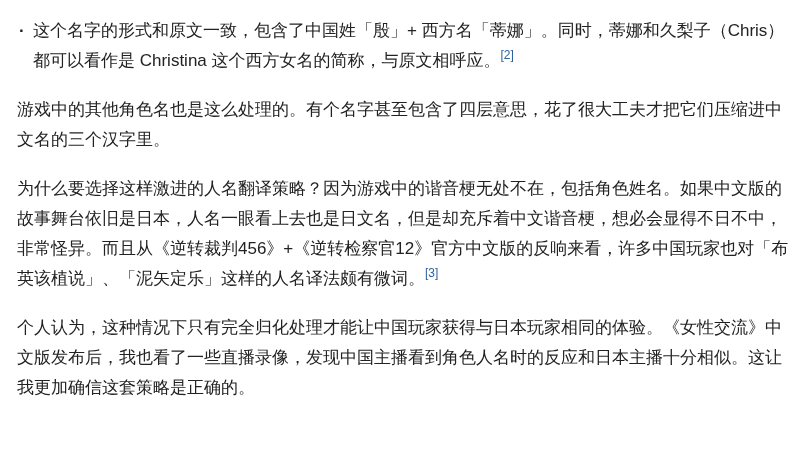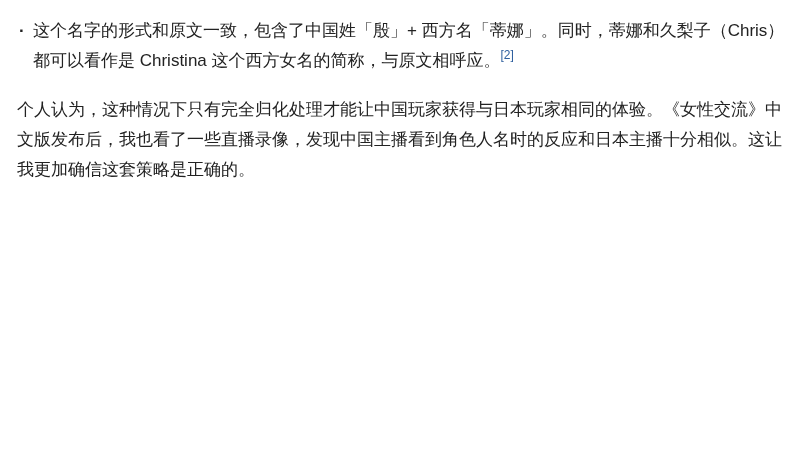--- a/index.html
+++ b/index.html
@@ -55,6 +55,7 @@
     <li><span>这个名字的形式和原文一致，包含了中国姓「殷」+ 西方名「蒂娜」。同时，蒂娜和久梨子（Chris）都可以看作是 Christina 这个西方女名的简称，与原文相呼应。</span><sup class="ref"><a href="#">[2]</a></sup></li>
   </ul>
 
+  <p class="para"><span>游戏中的其他角色名也是这么处理的。有个名字甚至包含了四层意思，花了很大工夫才把它们压缩进中文名的三个汉字里。</span></p>
 
 
   <p class="para"><span>个人认为，这种情况下只有完全归化处理才能让中国玩家获得与日本玩家相同的体验。《女性交流》中文版发布后，我也看了一些直播录像，发现中国主播看到角色人名时的反应和日本主播十分相似。这让我更加确信这套策略是正确的。</span></p>

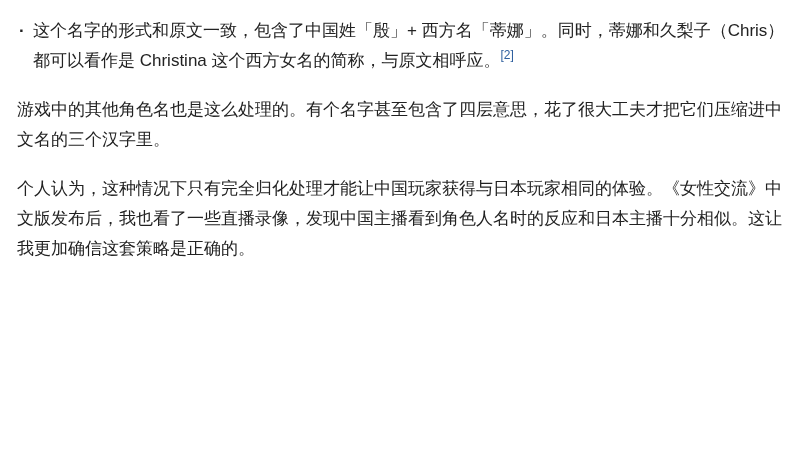--- a/index.html
+++ b/index.html
@@ -57,6 +57,7 @@
 
   <p class="para"><span>游戏中的其他角色名也是这么处理的。有个名字甚至包含了四层意思，花了很大工夫才把它们压缩进中文名的三个汉字里。</span></p>
 
+  <p class="para"><span>为什么要选择这样激进的人名翻译策略？因为游戏中的谐音梗无处不在，包括角色姓名。如果中文版的故事舞台依旧是日本，人名一眼看上去也是日文名，但是却充斥着中文谐音梗，想必会显得不日不中，非常怪异。而且从《逆转裁判456》+《逆转检察官12》官方中文版的反响来看，许多中国玩家也对「布英该植说」、「泥矢定乐」这样的人名译法颇有微词。</span><sup class="ref"><a href="#">[3]</a></sup></p>
 
   <p class="para"><span>个人认为，这种情况下只有完全归化处理才能让中国玩家获得与日本玩家相同的体验。《女性交流》中文版发布后，我也看了一些直播录像，发现中国主播看到角色人名时的反应和日本主播十分相似。这让我更加确信这套策略是正确的。</span></p>
 

